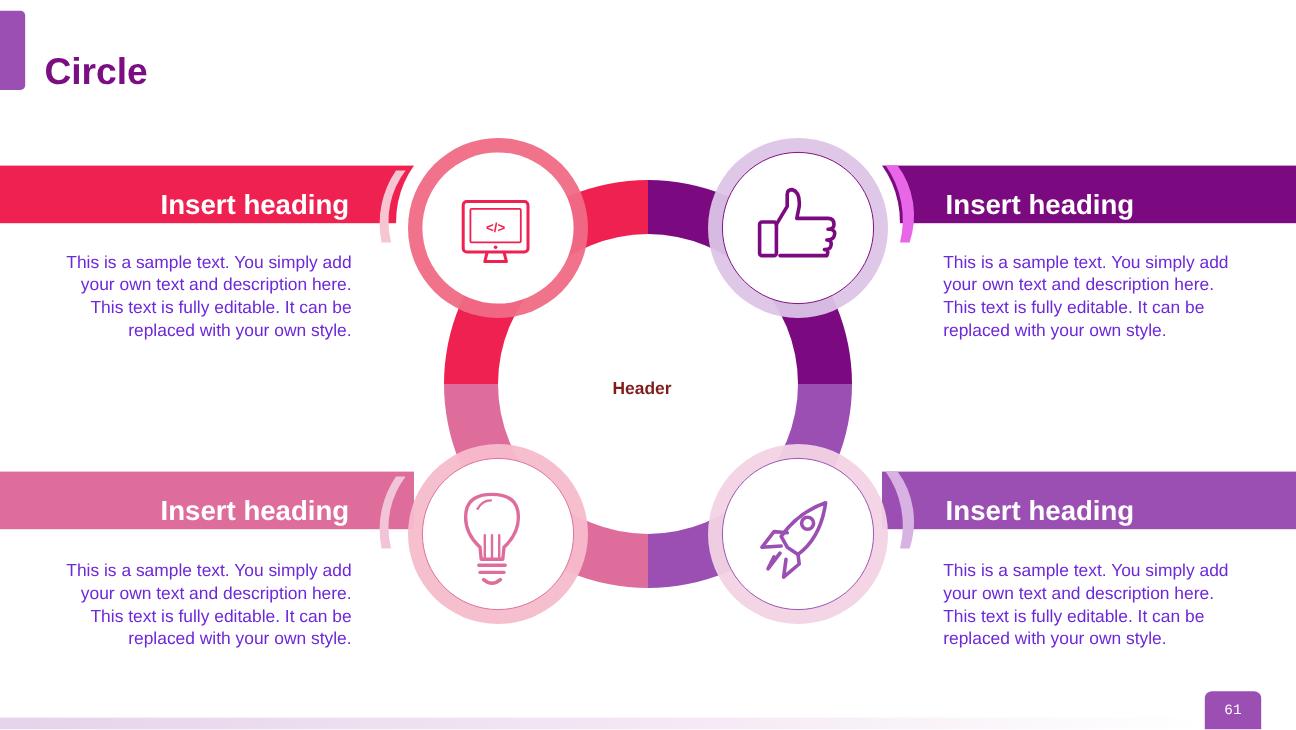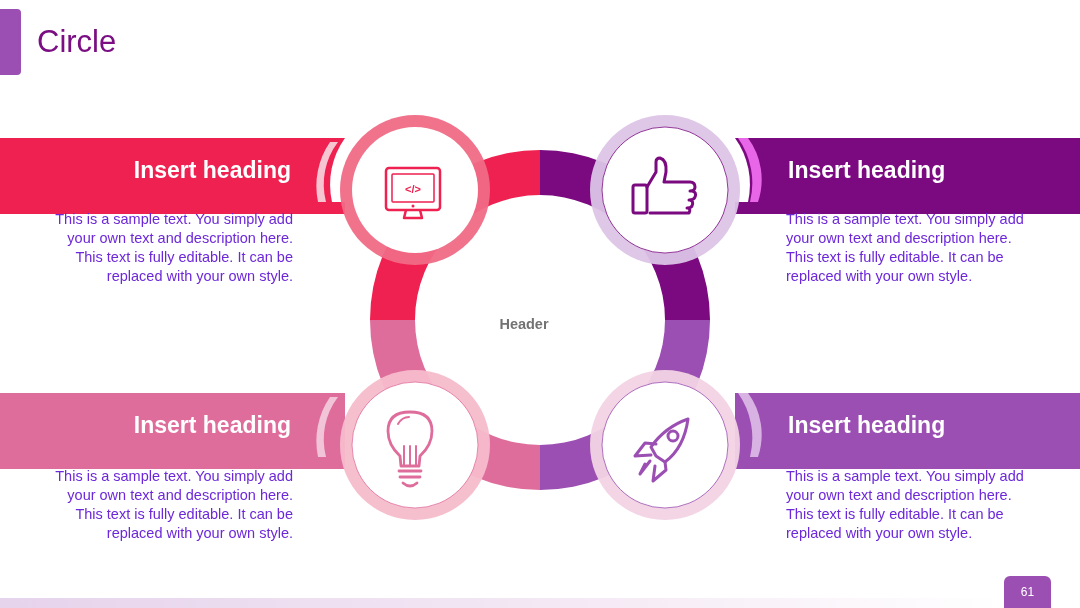--- a/index.html
+++ b/index.html
@@ -5,7 +5,7 @@
   html,body{margin:0;padding:0;}
   body{width:1080px;height:608px;position:relative;overflow:hidden;background:#ffffff;font-family:"Liberation Sans",sans-serif;}
   .title-accent{position:absolute;left:0;top:9px;width:21px;height:66px;background:#9b4fb3;border-radius:0 4px 4px 0;}
-  .title{position:absolute;left:37px;top:22px;font-size:31px;font-weight:normal;color:#7a0e82;line-height:40px;}
+  .title{position:absolute;left:37px;top:40px;font-size:31px;font-weight:bold;color:#7a0e82;line-height:40px;}
   .band{position:absolute;height:76px;color:#fff;font-weight:bold;font-size:23px;line-height:64px;box-sizing:border-box;}
   .band.left{left:0;width:345px;text-align:right;padding-right:54px;}
   .band.right{left:735px;width:345px;text-align:left;padding-left:53px;}

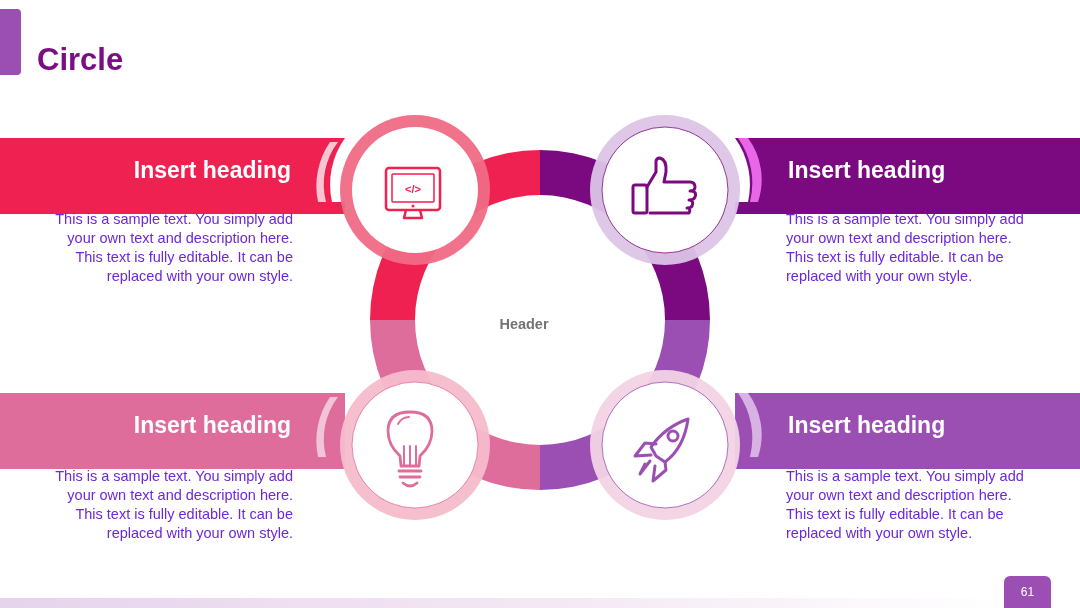--- a/index.html
+++ b/index.html
@@ -6,7 +6,7 @@
   body{width:1080px;height:608px;position:relative;overflow:hidden;background:#ffffff;font-family:"Liberation Sans",sans-serif;}
   .title-accent{position:absolute;left:0;top:9px;width:21px;height:66px;background:#9b4fb3;border-radius:0 4px 4px 0;}
   .title{position:absolute;left:37px;top:40px;font-size:31px;font-weight:bold;color:#7a0e82;line-height:40px;}
-  .band{position:absolute;height:76px;color:#fff;font-weight:bold;font-size:23px;line-height:64px;box-sizing:border-box;}
+  .band{position:absolute;height:48px;color:#fff;font-weight:bold;font-size:23px;line-height:64px;box-sizing:border-box;}
   .band.left{left:0;width:345px;text-align:right;padding-right:54px;}
   .band.right{left:735px;width:345px;text-align:left;padding-left:53px;}
   .desc{position:absolute;font-size:14.5px;line-height:19px;color:#6d28d9;width:300px;}

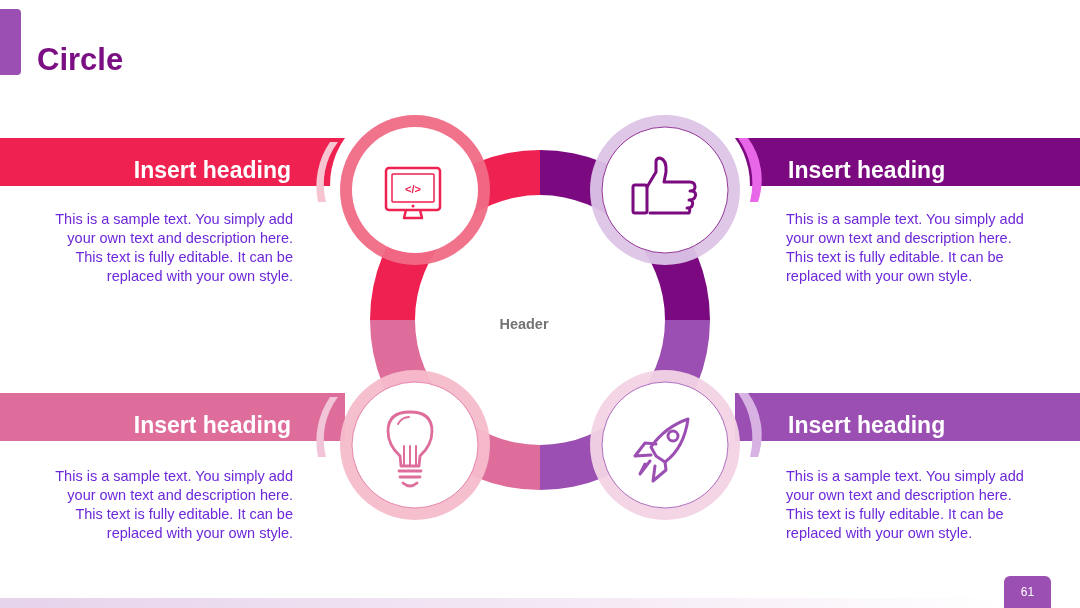--- a/index.html
+++ b/index.html
@@ -13,7 +13,7 @@
   .desc.left{left:0;width:293px;text-align:right;}
   .desc.right{left:786px;text-align:left;}
   svg.diagram{position:absolute;left:0;top:0;}
-  .center-label{position:absolute;left:464px;top:316px;width:120px;text-align:center;font-size:14.5px;font-weight:bold;color:#737373;}
+  .center-label{position:absolute;left:475px;top:316px;width:120px;text-align:center;font-size:14.5px;font-weight:bold;color:#7f1d1d;}
   .footer-bar{position:absolute;left:0;top:598px;width:1000px;height:10px;background:linear-gradient(90deg,#e6d3ec,#f5eaf5 60%,#ffffff);}
   .page-num{position:absolute;left:1004px;top:576px;width:47px;height:32px;background:#9b4fb3;color:#fff;font-size:12px;text-align:center;line-height:32px;border-radius:6px 6px 0 0;}
 </style>

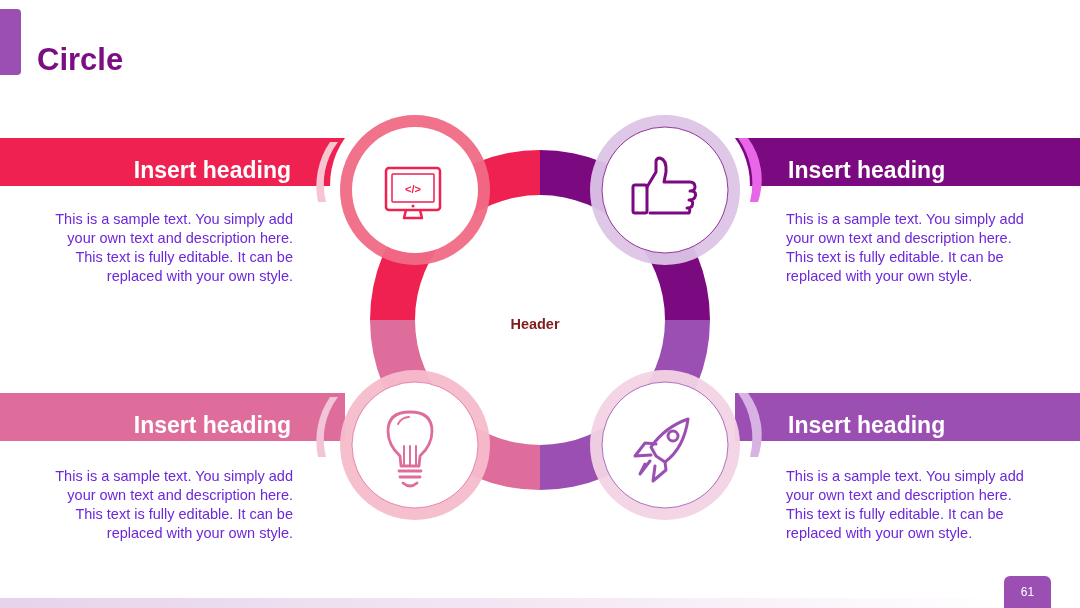--- a/index.html
+++ b/index.html
@@ -15,7 +15,7 @@
   svg.diagram{position:absolute;left:0;top:0;}
   .center-label{position:absolute;left:475px;top:316px;width:120px;text-align:center;font-size:14.5px;font-weight:bold;color:#7f1d1d;}
   .footer-bar{position:absolute;left:0;top:598px;width:1000px;height:10px;background:linear-gradient(90deg,#e6d3ec,#f5eaf5 60%,#ffffff);}
-  .page-num{position:absolute;left:1004px;top:576px;width:47px;height:32px;background:#9b4fb3;color:#fff;font-size:12px;text-align:center;line-height:32px;border-radius:6px 6px 0 0;}
+  .page-num{position:absolute;left:1004px;top:576px;width:47px;height:32px;background:#9b4fb3;color:#fff;font-size:12px;text-align:center;line-height:32px;border-radius:6px 6px 0 0;font-family:Liberation Mono, monospace;}
 </style>
 </head>
 <body>

